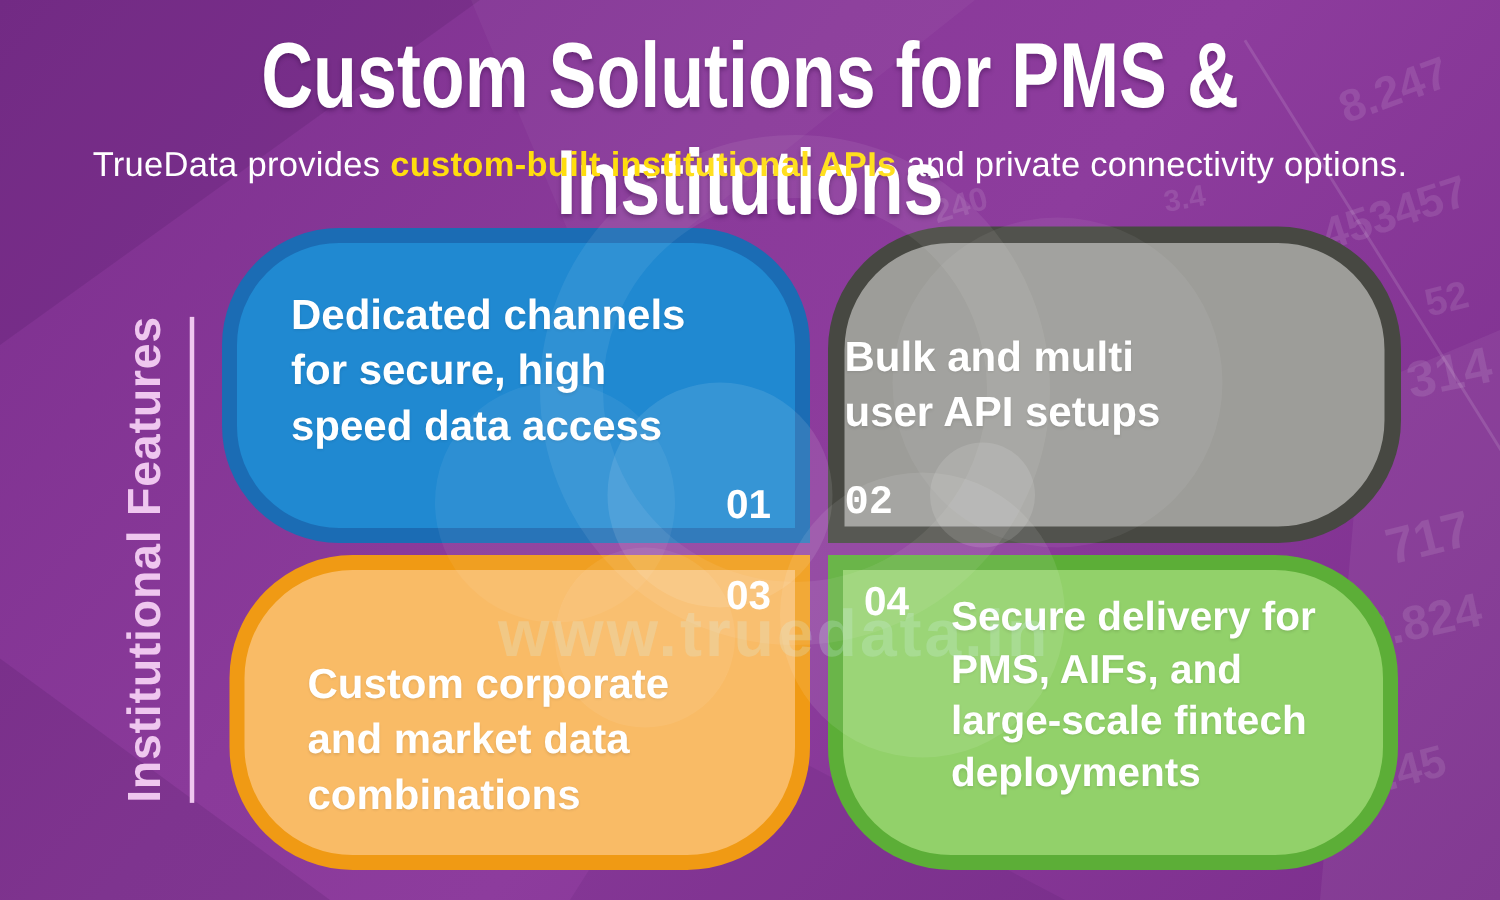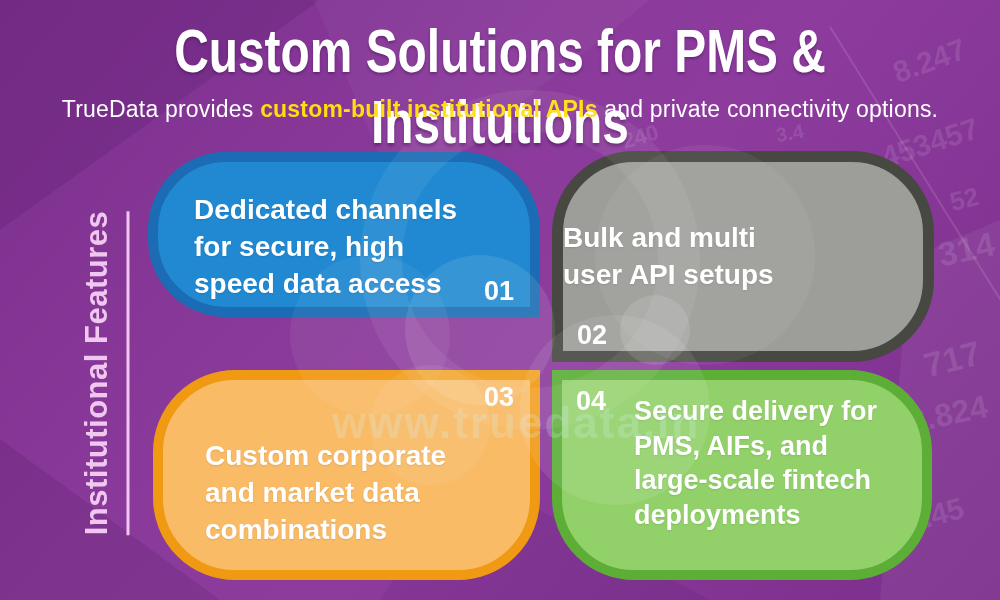--- a/index.html
+++ b/index.html
@@ -51,7 +51,7 @@
   .fbox .box-text{white-space:pre-line;color:#ffffff;font-weight:bold;
     font-size:28px;line-height:1.32;text-shadow:0 1px 2px rgba(0,0,0,0.10);}
   .fbox .box-num{position:absolute;color:#ffffff;font-weight:bold;font-size:27px;}
-  .fbox.blue{left:148px;top:152px;width:392px;height:165px;
+  .fbox.blue{left:148px;top:152px;width:392px;height:210px;
     border:10px solid #1b6cb4;background:#2089d1;border-radius:78px 78px 0 78px;}
   .fbox.blue .box-text{padding:30px 0 0 36px;}
   .fbox.blue .box-num{right:16px;bottom:0px;margin-left:44px;}

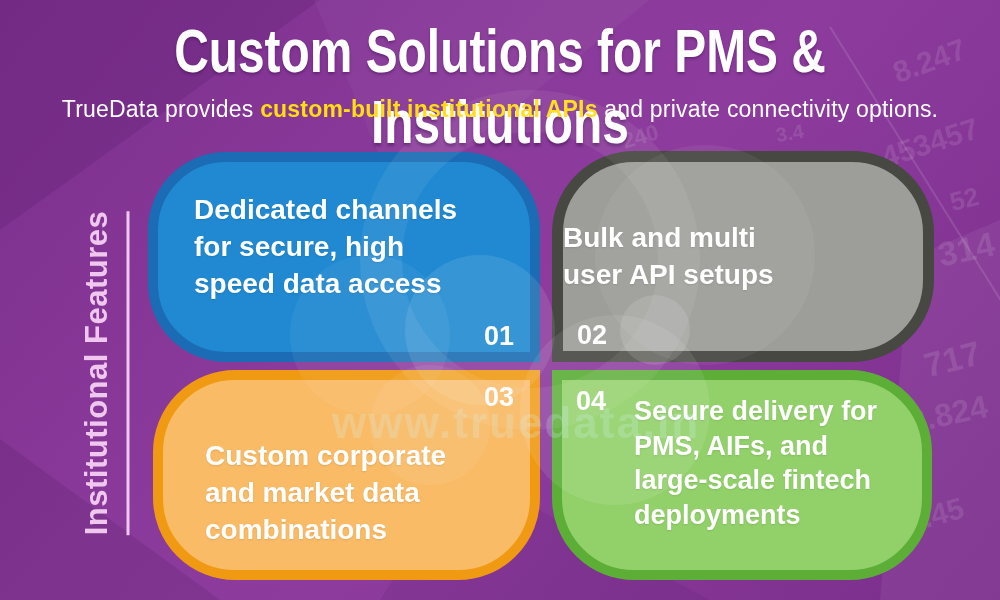--- a/index.html
+++ b/index.html
@@ -59,7 +59,7 @@
     border:11px solid #474842;background:#9d9d99;border-radius:82px 82px 82px 0;
     display:flex;align-items:center;}
   .fbox.gray .box-text{}
-  .fbox.gray .box-num{left:14px;bottom:0px;}
+  .fbox.gray .box-num{left:0;bottom:0px;font-family:Liberation Mono, monospace;}
   .fbox.orange{left:153px;top:370px;width:387px;height:210px;
     border:10px solid #f09a14;background:#f9bb66;border-radius:82px 0 82px 82px;}
   .fbox.orange .box-text{padding:58px 0 0 42px;}

